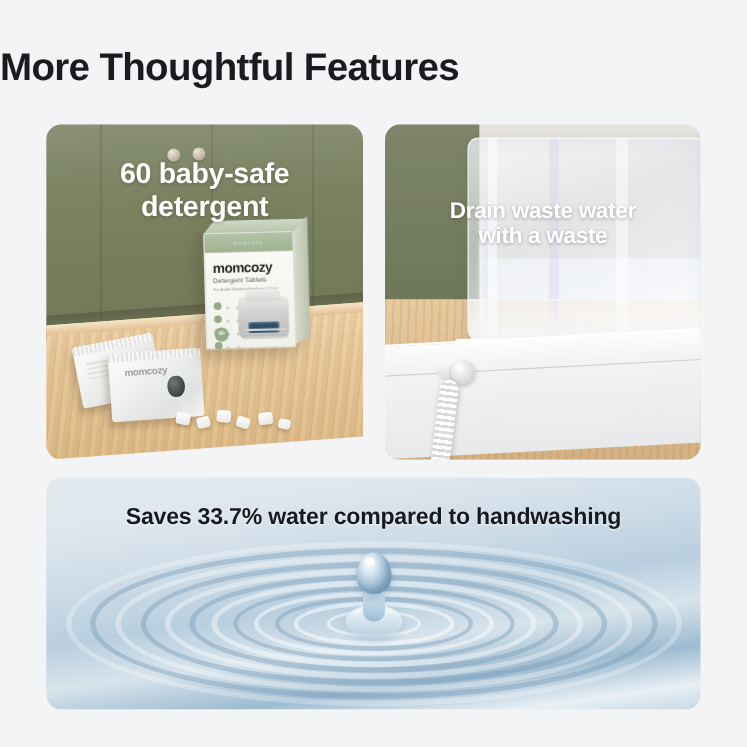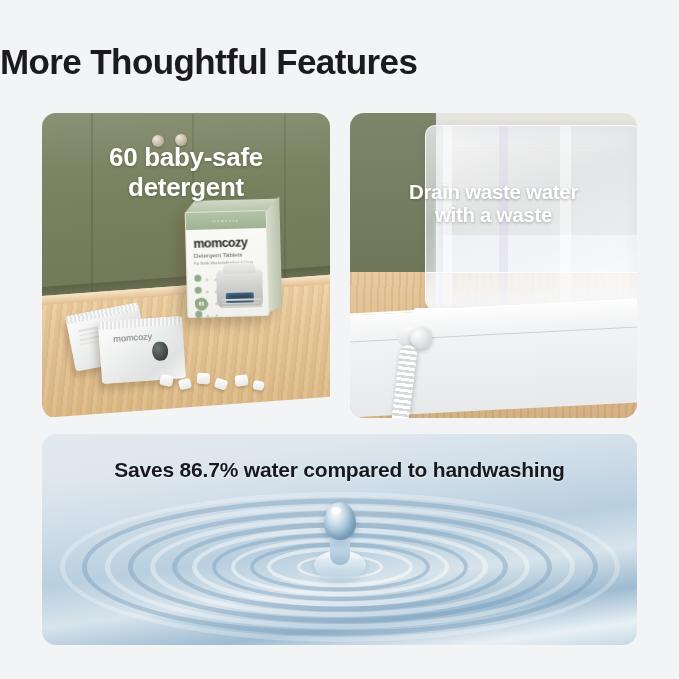--- a/index.html
+++ b/index.html
@@ -464,7 +464,7 @@
     <div class="p3-drop"></div>
   </div>
 
-  <div class="caption cap-b">Saves 86.7% water compared to handwashing</div>
+  <div class="caption cap-b">Saves 33.7% water compared to handwashing</div>
 </div>
 
 </body></html>

